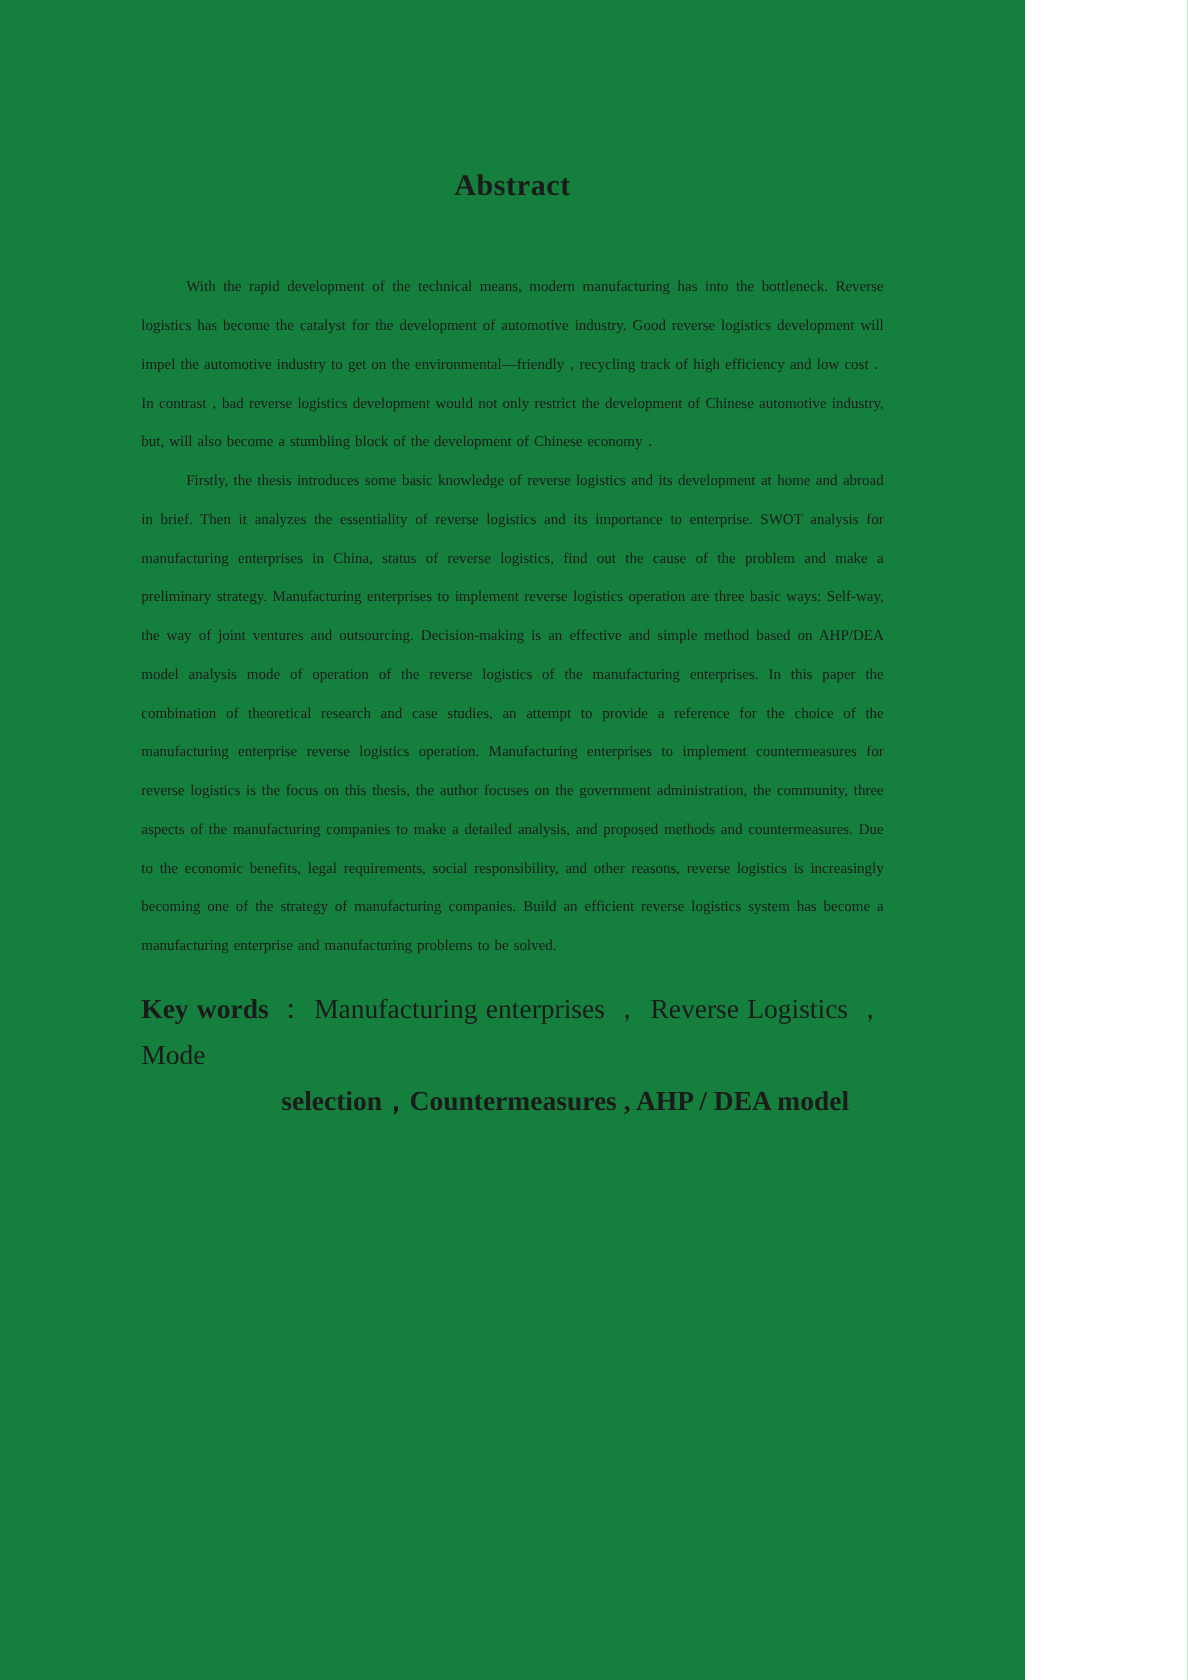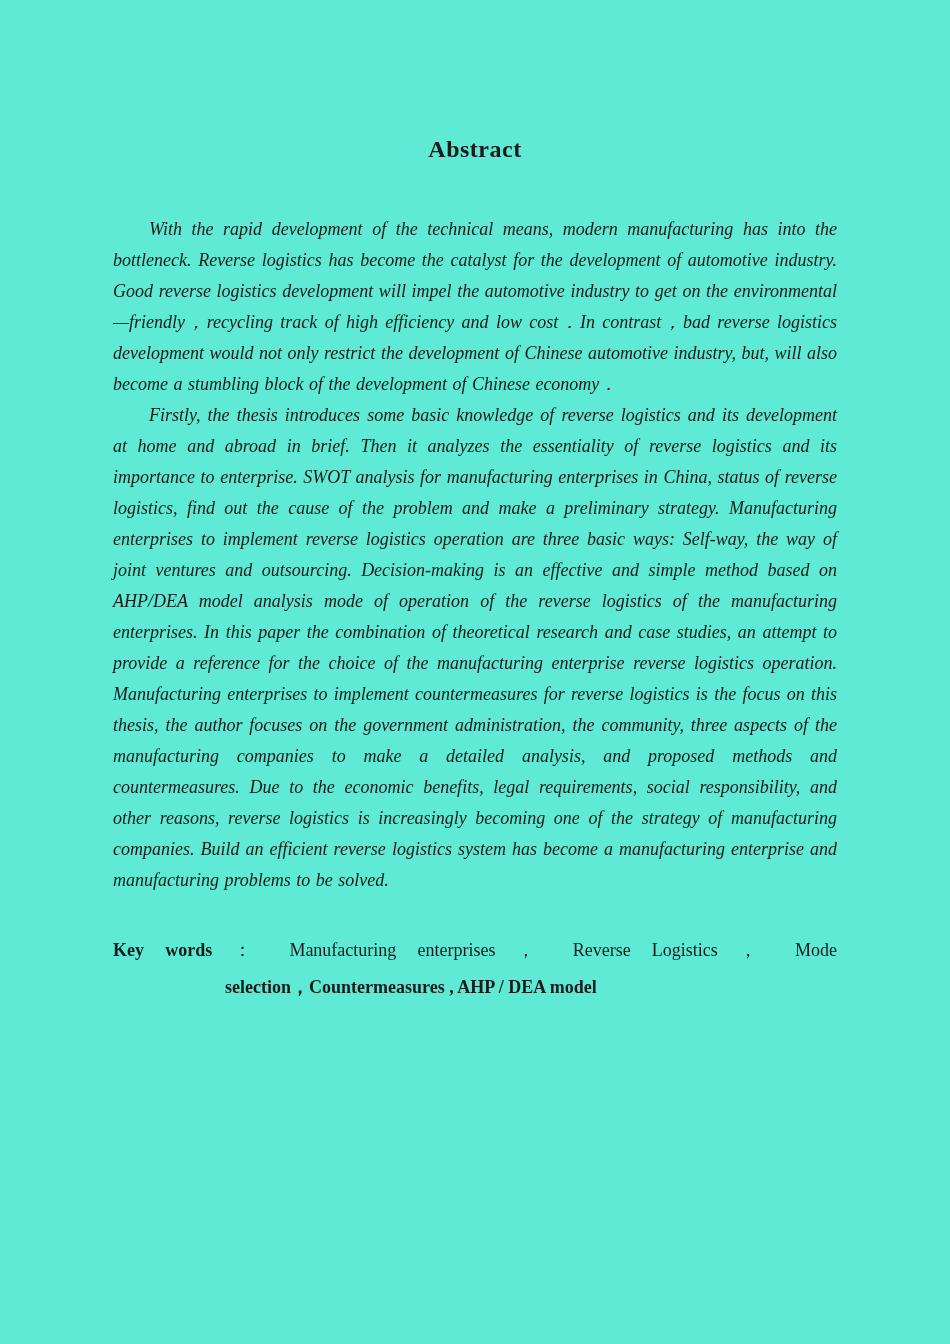--- a/index.html
+++ b/index.html
@@ -16,11 +16,11 @@
   }
   .page {
     position: relative;
-    width: 950px;
+    width: 820px;
     height: 1344px;
     box-sizing: border-box;
     padding: 0 113px;
-    background: #5eead4;
+    background: #15803d;
   }
   .doc-title {
     margin: 0;

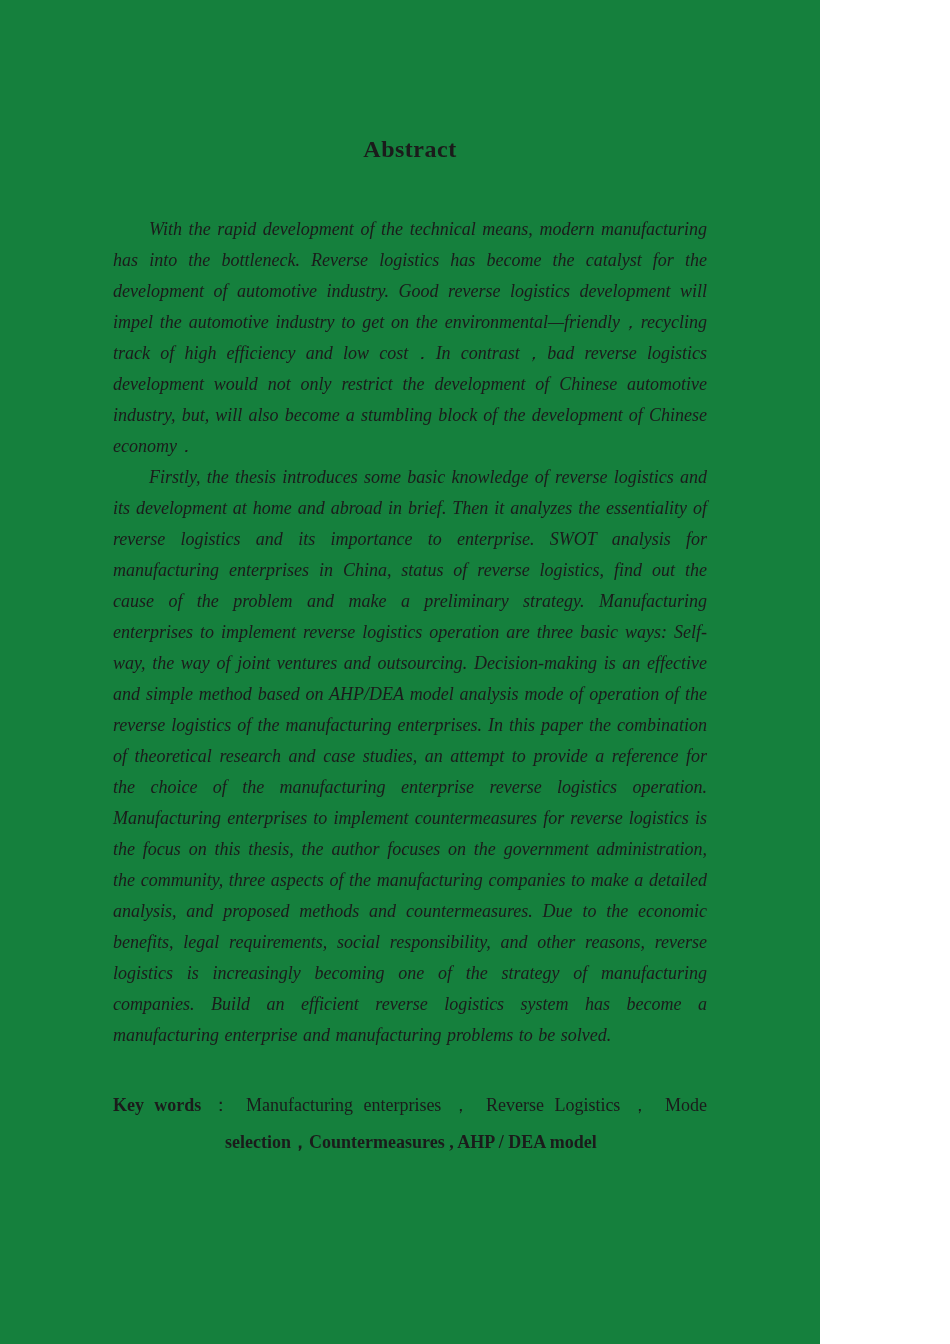--- a/index.html
+++ b/index.html
@@ -36,12 +36,11 @@
   }
   .body-text p {
     margin: 0;
-    font-size: 18px;
+    font-size: 12px;
     line-height: 31px;
     text-align: justify;
     text-indent: 36px;
     word-spacing: 1px;
-    font-style: italic;
   }
   .keywords {
     margin-top: 36px;

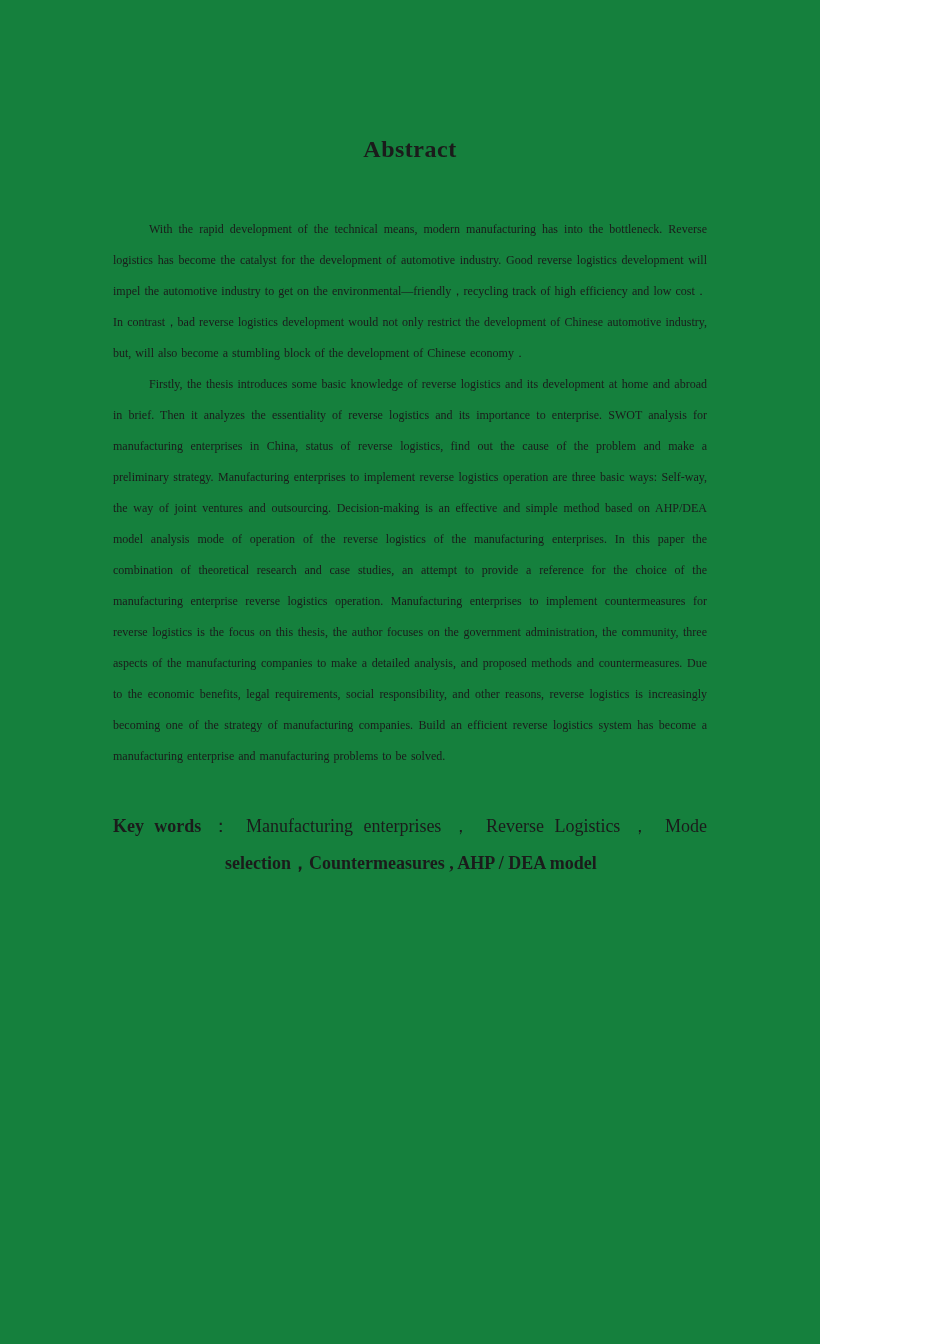--- a/index.html
+++ b/index.html
@@ -43,8 +43,8 @@
     word-spacing: 1px;
   }
   .keywords {
-    margin-top: 36px;
-    font-size: 18px;
+    margin-top: 16px;
+    font-size: 22px;
     line-height: 37px;
   }
   .kw-line1 {

